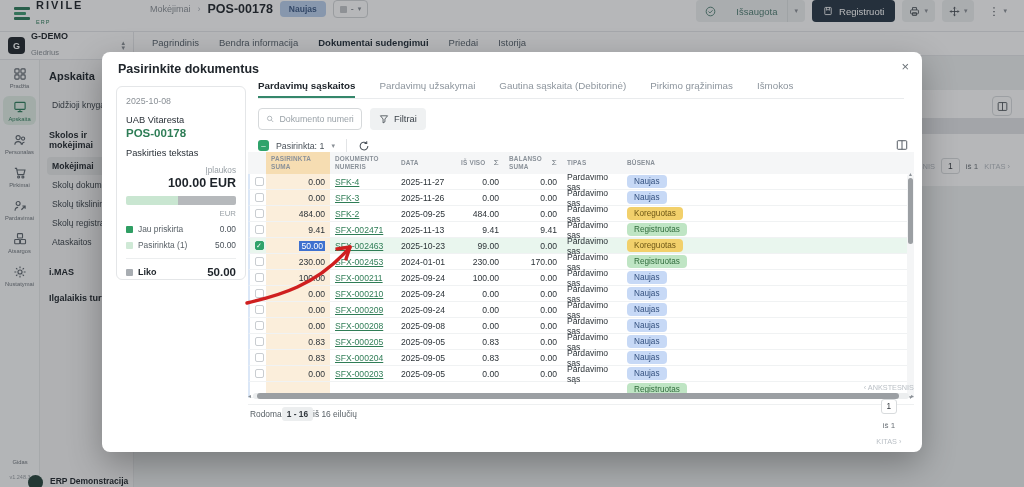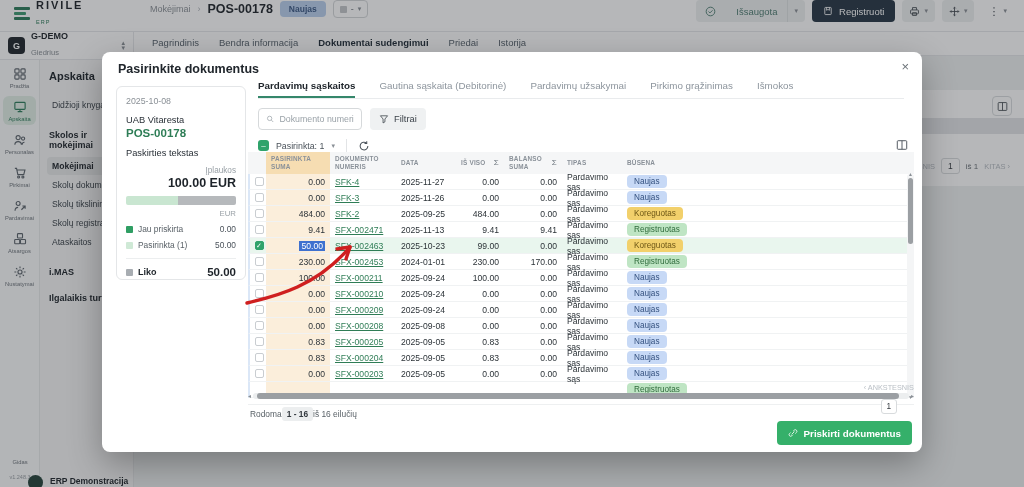--- a/index.html
+++ b/index.html
@@ -373,8 +373,8 @@
 
     <nav class="mtabs" id="modal-tabs">
         <span class="mtab active">Pardavimų sąskaitos</span>
+        <span class="mtab">Pardavimų užsakymai</span>
         <span class="mtab">Gautina sąskaita (Debitorinė)</span>
-        <span class="mtab">Pardavimų užsakymai</span>
         <span class="mtab">Pirkimo grąžinimas</span>
         <span class="mtab">Išmokos</span>
       </nav>

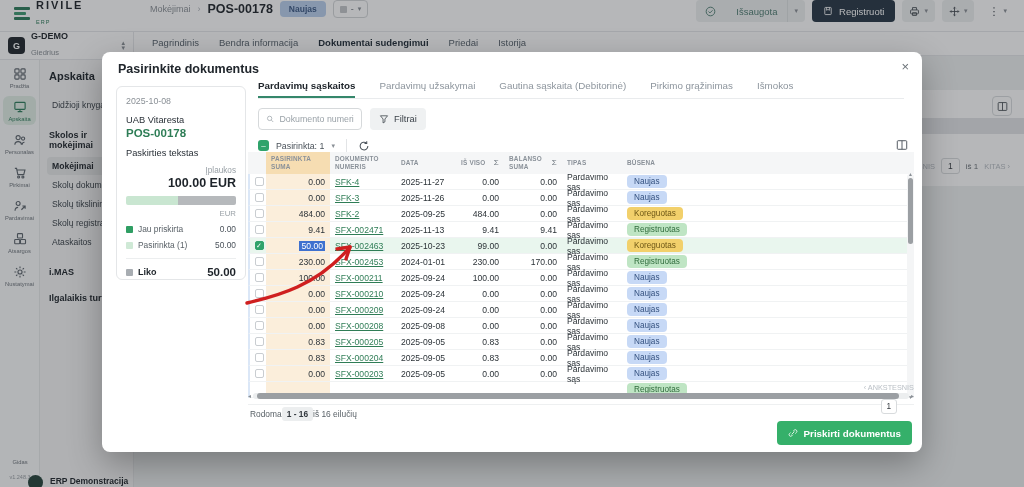--- a/index.html
+++ b/index.html
@@ -697,12 +697,6 @@
       </span>
     </div>
 
-    <button class="btn-assign" style="border:none; font-family:inherit;">
-      <svg width="10" height="10" viewBox="0 0 16 16" fill="none">
-          <path d="M6.2 9.8 9.8 6.2M7.4 11.2l-1.3 1.3a2.5 2.5 0 0 1-3.6-3.6l1.3-1.3M8.6 4.8l1.3-1.3a2.5 2.5 0 0 1 3.6 3.6l-1.3 1.3" stroke="#fff" stroke-width="1.3" fill="none" stroke-linecap="round"></path>
-        </svg>
-      <span>Priskirti dokumentus</span>
-    </button>
 
     <svg class="arrow-note" viewBox="0 0 140 92">
       <path d="M15 73 C 45 66, 85 56, 118 17" stroke="#cf1f1f" stroke-width="3.4" fill="none" stroke-linecap="round"></path>

